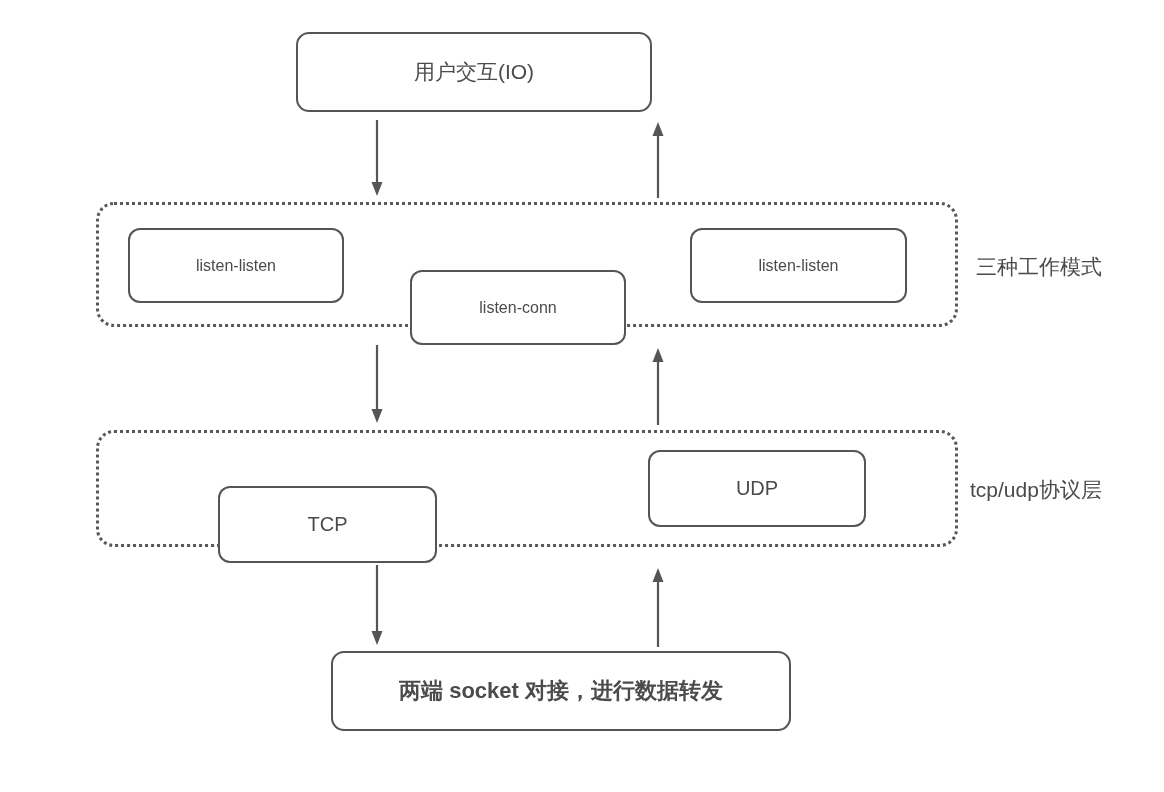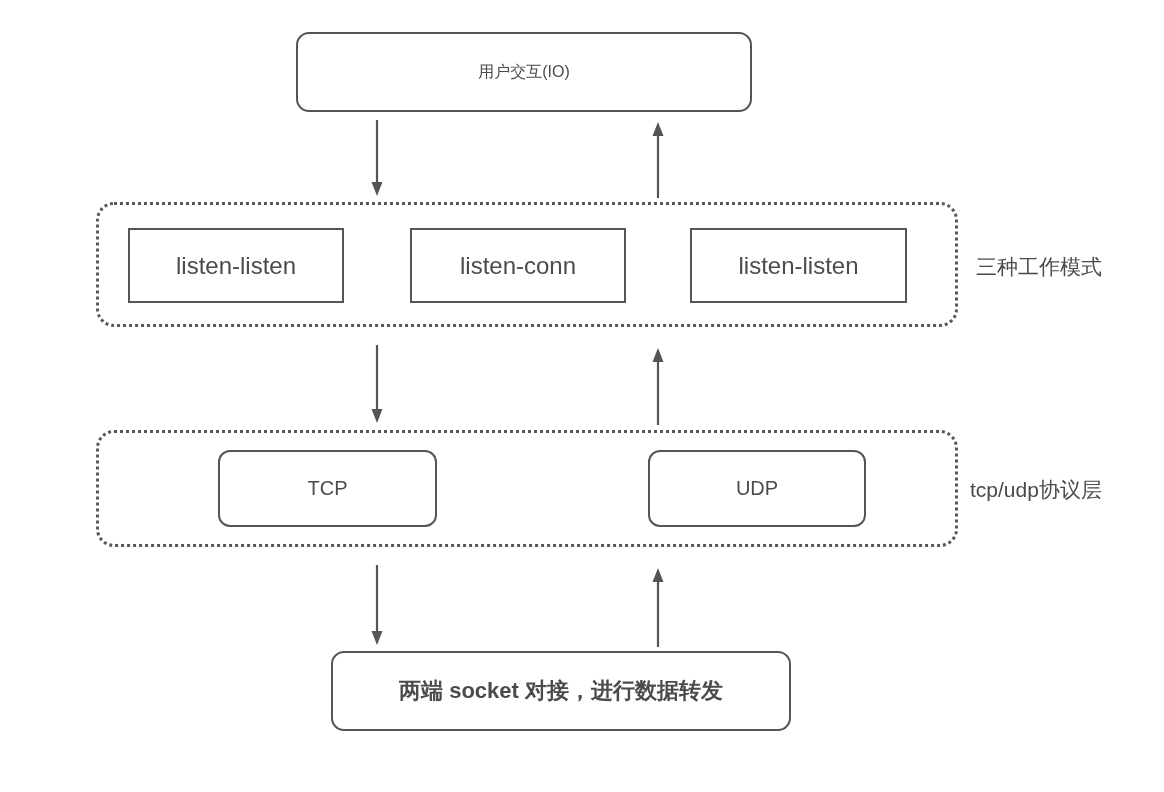--- a/index.html
+++ b/index.html
@@ -33,7 +33,7 @@
     color: #4b4b4d;
     line-height: 1.25;
   }
-  .node.io        { left:296px; top:32px;  width:456px; height:80px;  font-size:16px; }
+  .node.io        { left:296px; top:32px;  width:356px; height:80px;  font-size:21px; }
   .node.mode      { top:228px;  height:75px; font-size:24px; border-radius:0; }
   .node.mode.m1   { left:128px; width:216px; }
   .node.mode.m2   { left:410px; width:216px; }

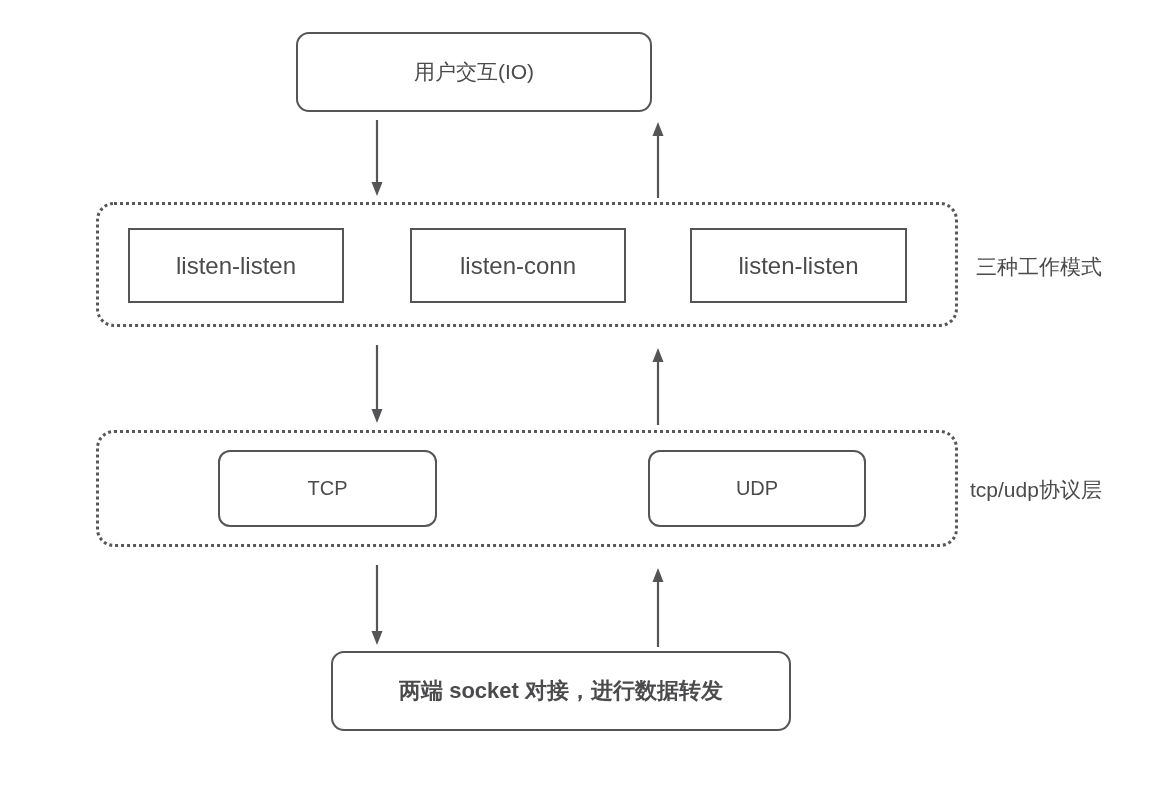--- a/index.html
+++ b/index.html
@@ -34,7 +34,7 @@
     line-height: 1.25;
   }
   .node.io        { left:296px; top:32px;  width:356px; height:80px;  font-size:21px; }
-  .node.mode      { top:228px;  height:75px; font-size:24px; border-radius:0; }
+  .node.mode      { top:228px;  height:75px; font-size:16px; border-radius:12px; }
   .node.mode.m1   { left:128px; width:216px; }
   .node.mode.m2   { left:410px; width:216px; }
   .node.mode.m3   { left:690px; width:217px; }

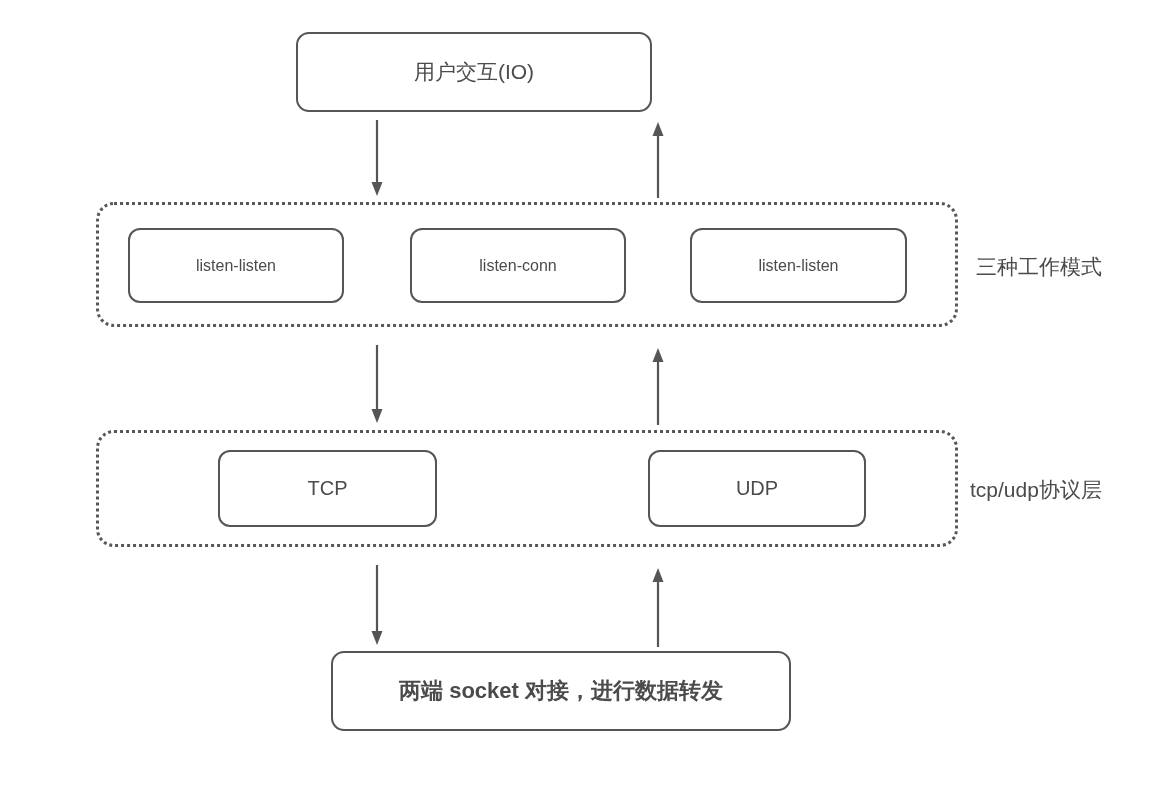--- a/index.html
+++ b/index.html
@@ -36,7 +36,7 @@
   .node.io        { left:296px; top:32px;  width:356px; height:80px;  font-size:21px; }
   .node.mode      { top:228px;  height:75px; font-size:16px; border-radius:12px; }
   .node.mode.m1   { left:128px; width:216px; }
-  .node.mode.m2   { left:410px; width:216px; }
+  .node.mode.m2   { left:410px; width:216px;margin-top:42px; }
   .node.mode.m3   { left:690px; width:217px; }
   .node.proto     { top:450px;  height:77px; font-size:20px; border-radius:12px; }
   .node.proto.tcp { left:218px; width:219px; }

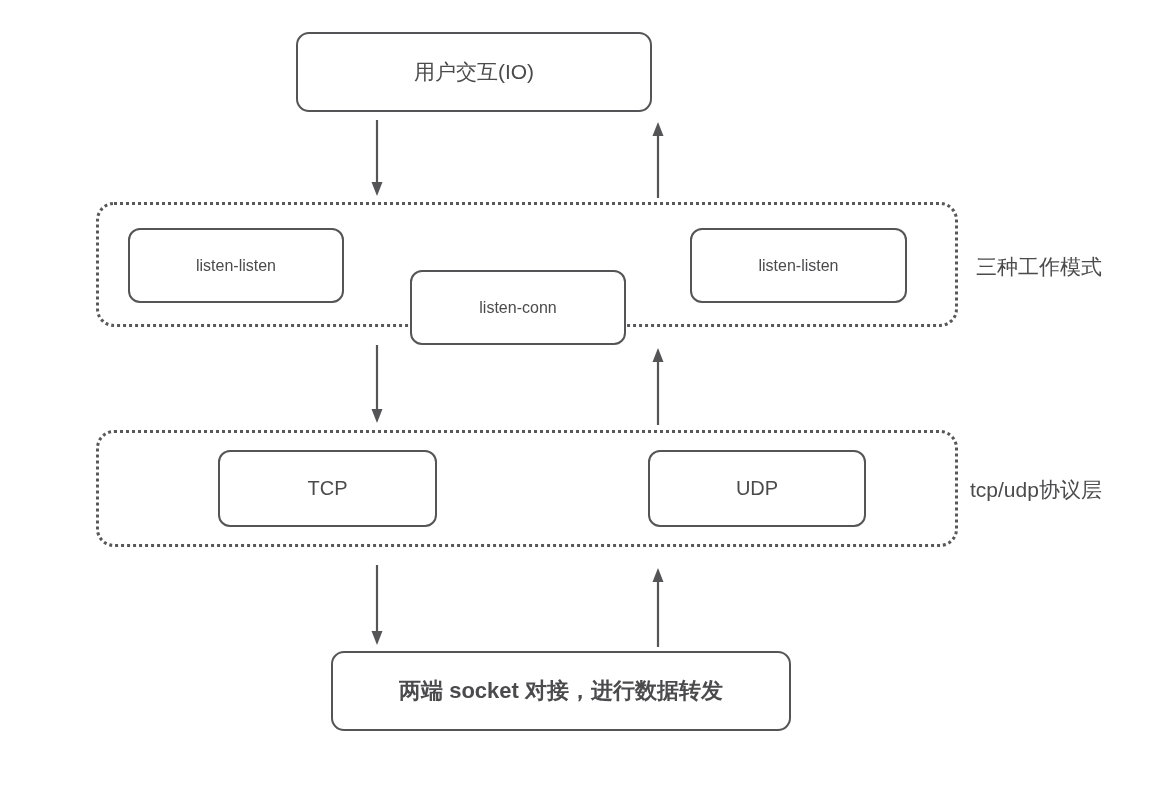--- a/index.html
+++ b/index.html
@@ -39,7 +39,7 @@
   .node.mode.m2   { left:410px; width:216px;margin-top:42px; }
   .node.mode.m3   { left:690px; width:217px; }
   .node.proto     { top:450px;  height:77px; font-size:20px; border-radius:12px; }
-  .node.proto.tcp { left:218px; width:219px; }
+  .node.proto.tcp { left:218px; width:219px;margin-top:36px; }
   .node.proto.udp { left:648px; width:218px; }
   .node.socket    { left:296px; top:651px; width:460px; height:80px; font-size:22px; font-weight:bold;margin-left:35px; }
 

